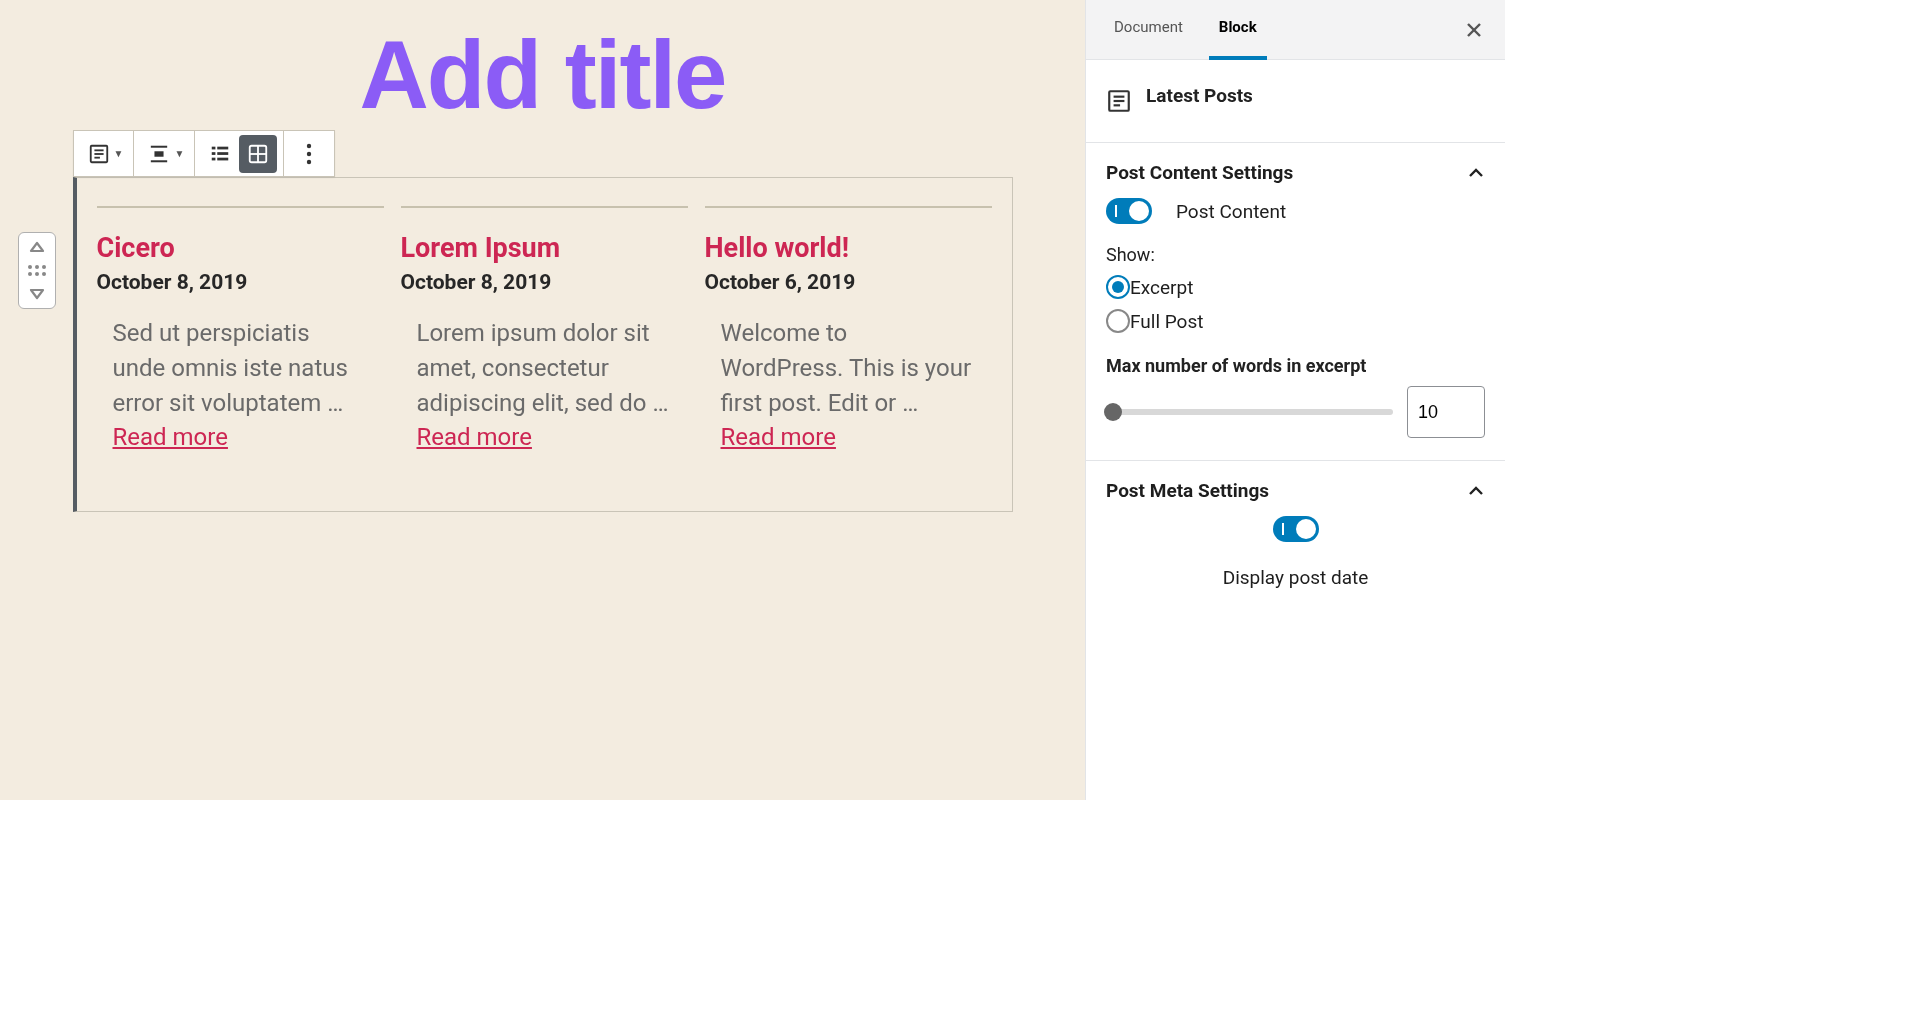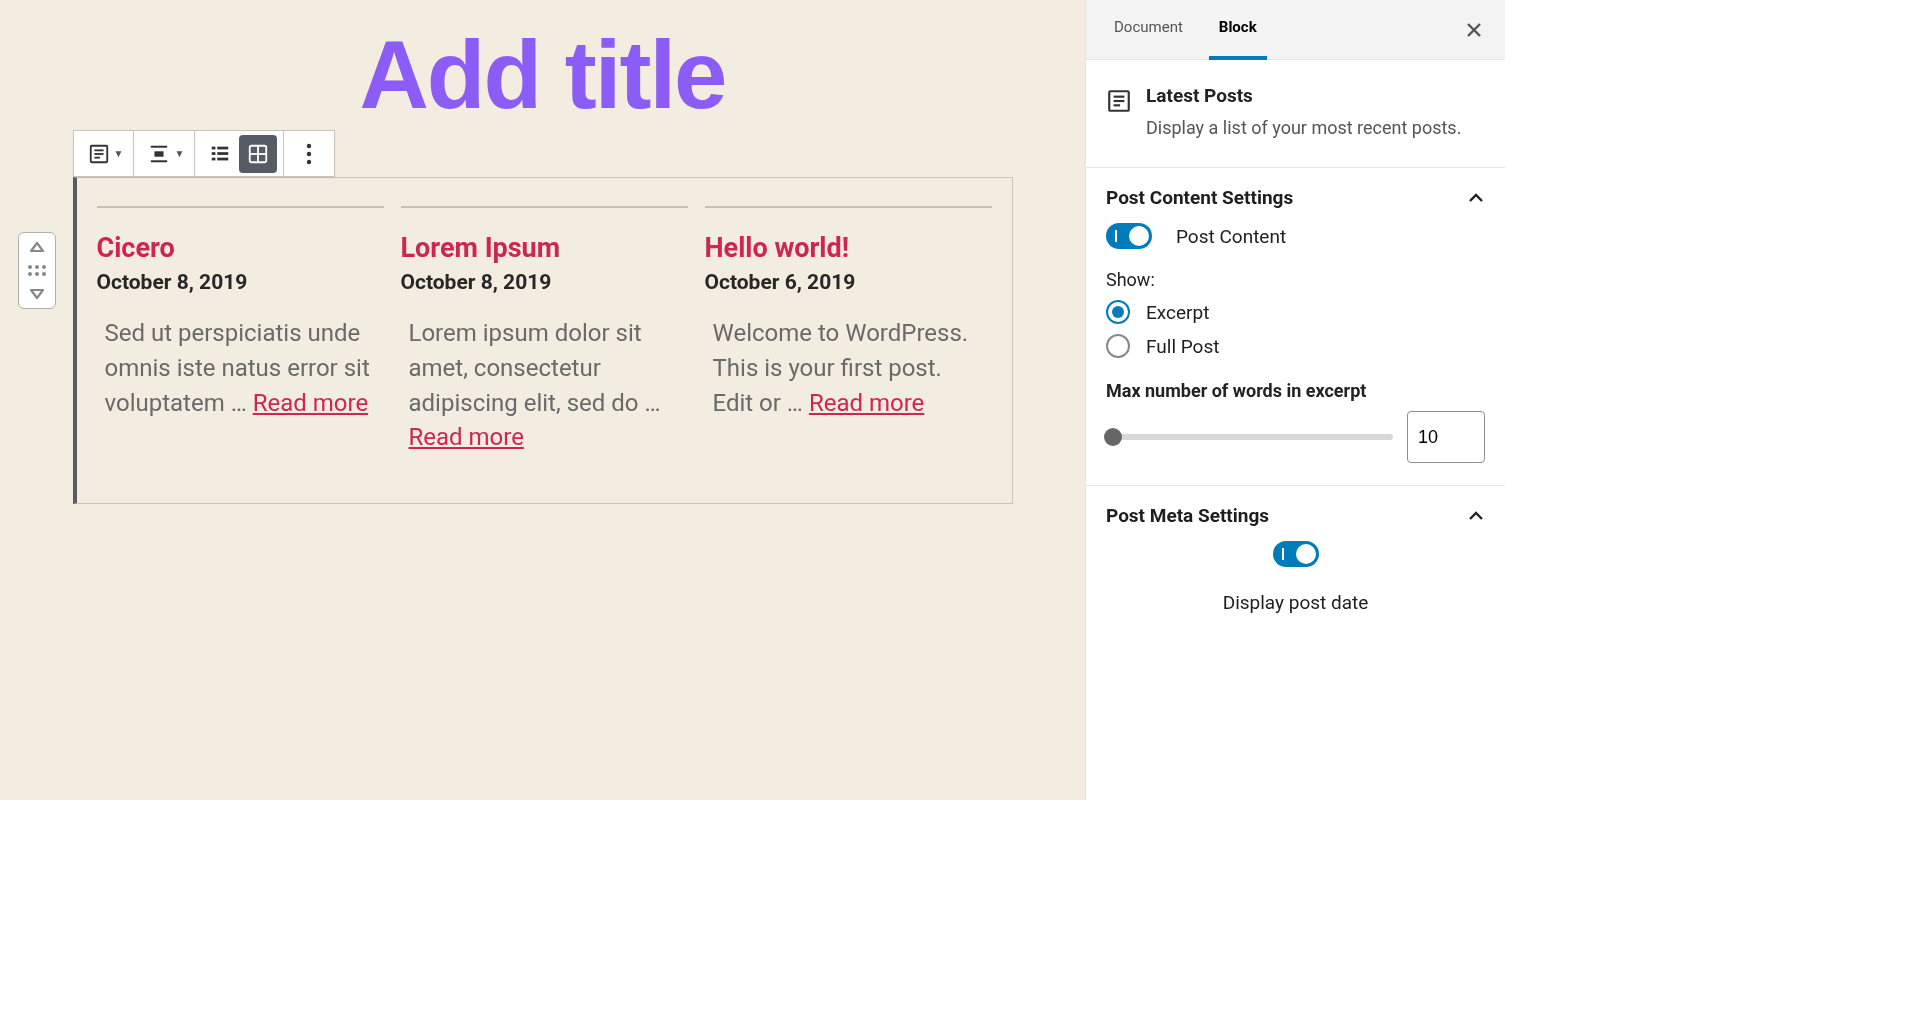--- a/index.html
+++ b/index.html
@@ -403,7 +403,6 @@
       </span>
       <div>
         <p class="block-card-title">Latest Posts</p>
-        <p class="block-card-desc">Display a list of your most recent posts.</p>
       </div>
     </div>
 

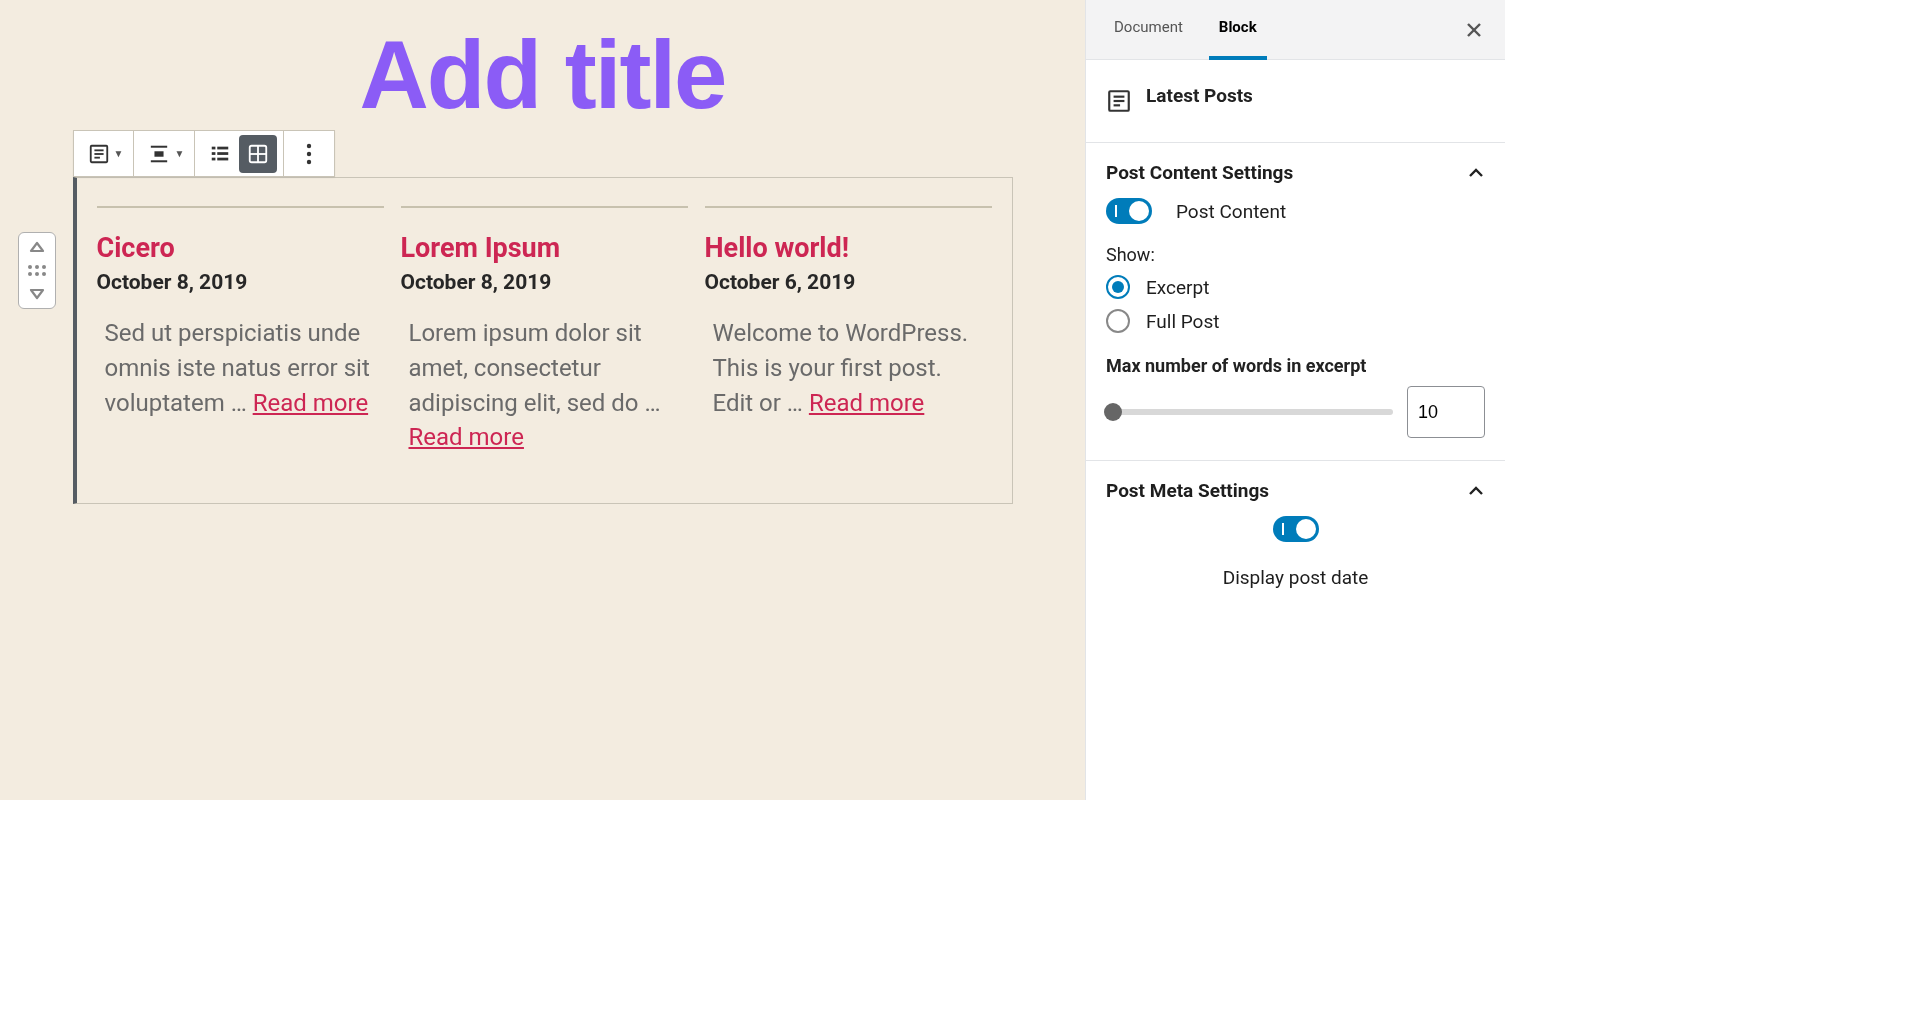--- a/index.html
+++ b/index.html
@@ -245,7 +245,7 @@
   .field-label{font-size:18px;color:#222;margin:6px 0 10px;}
 
   .radio-row{
-    display:flex;align-items:center;gap:16px;margin-bottom:10px;cursor:pointer;
+    display:flex;align-items:center;gap:0;margin-bottom:10px;cursor:pointer;
   }
   .radio{
     width:24px;height:24px;border:2.5px solid #888;border-radius:50%;position:relative;flex-shrink:0;

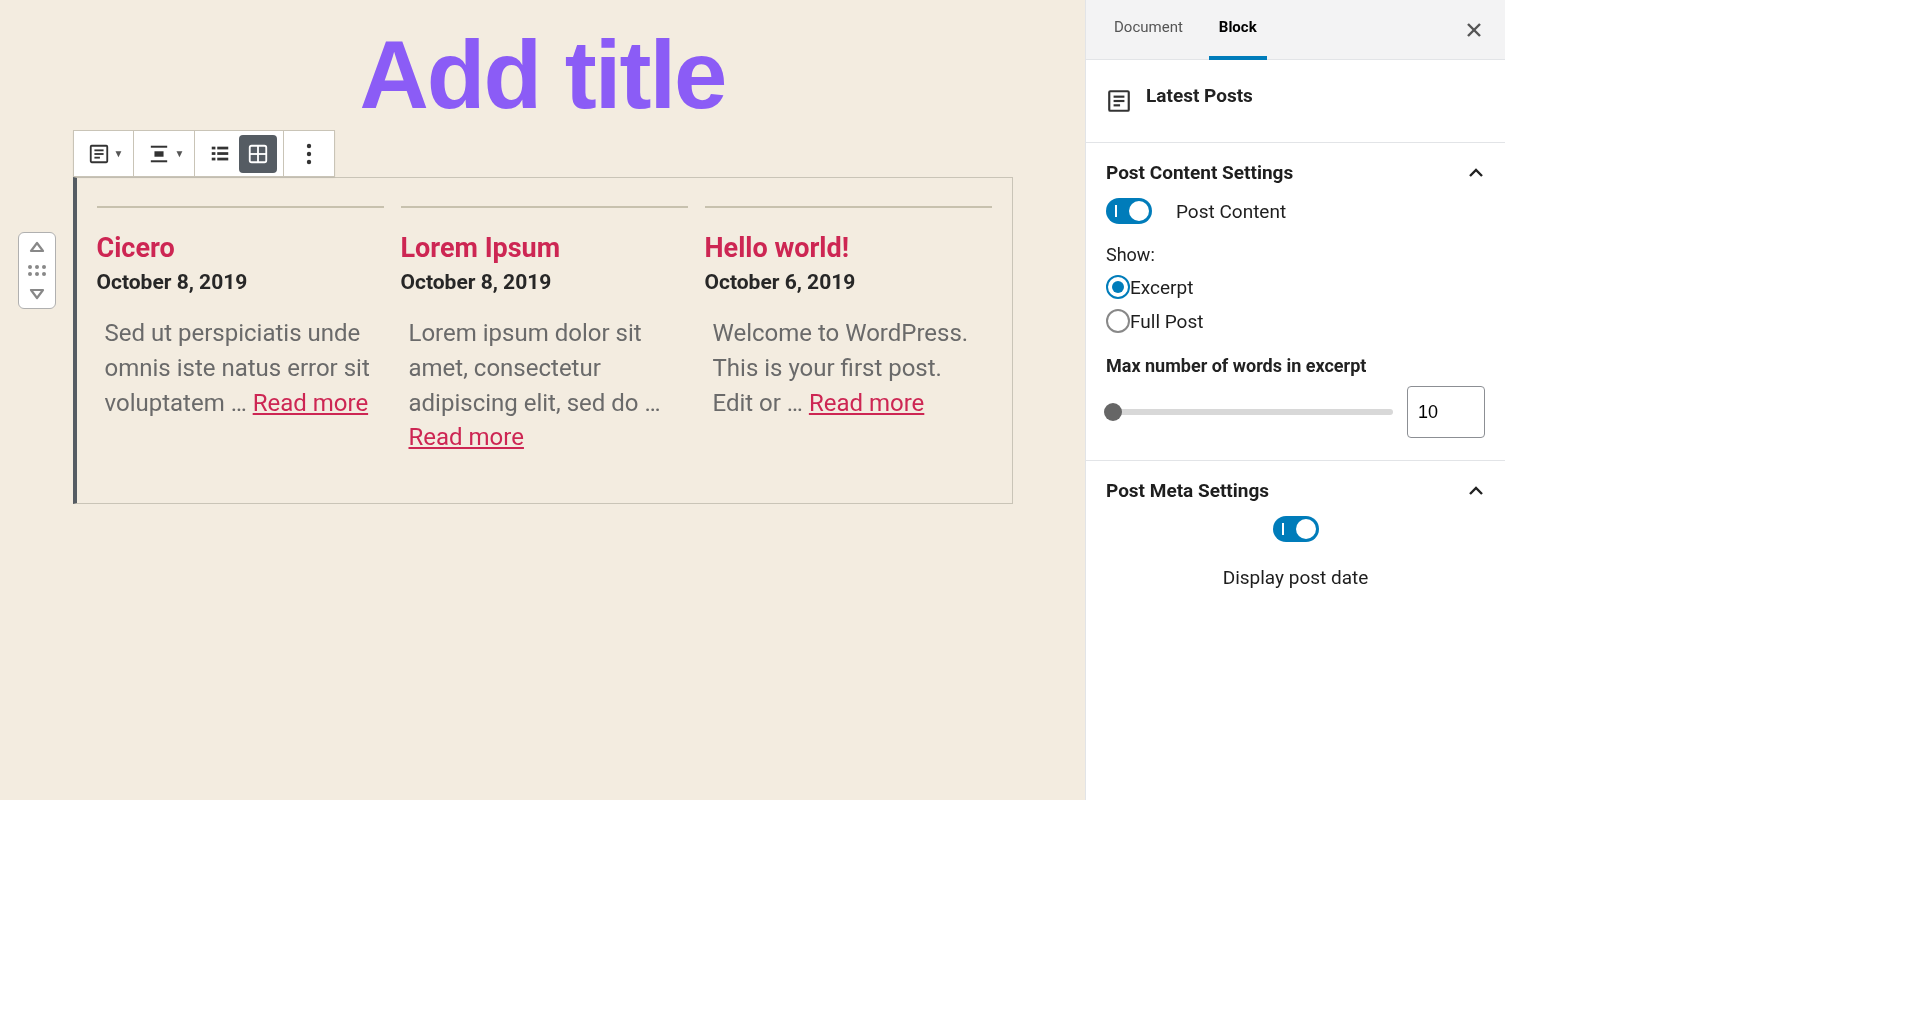--- a/index.html
+++ b/index.html
@@ -145,7 +145,7 @@
     font-size:24px;
     line-height:1.45;
     color:#6a6a6a;
-    margin:8px;
+    margin:16px;
   }
   .read-more{
     color:var(--pink);

